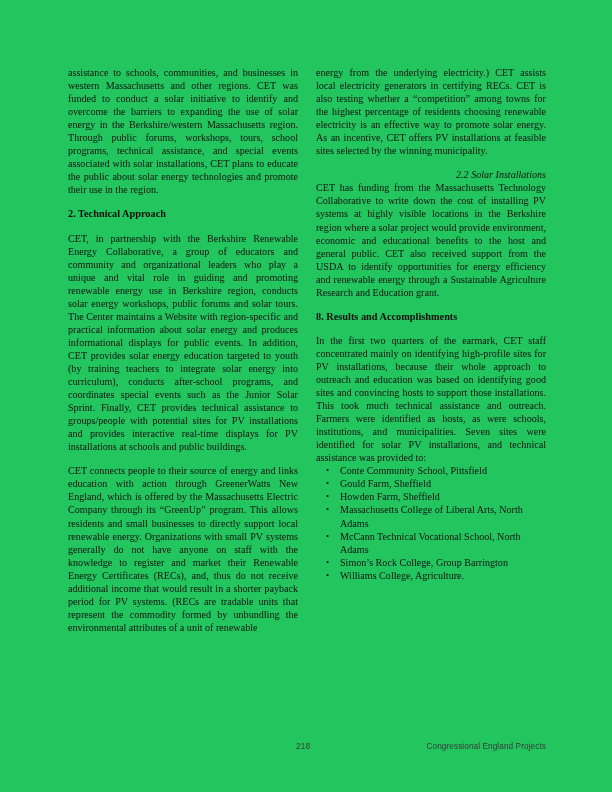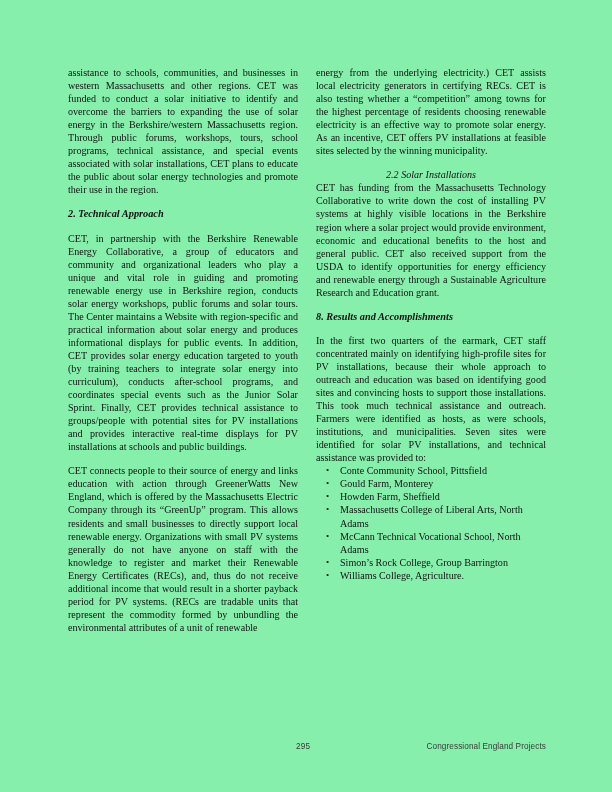--- a/index.html
+++ b/index.html
@@ -11,7 +11,7 @@
     position: relative;
     width: 612px;
     height: 792px;
-    background: #86efac;
+    background: #22c55e;
     overflow: hidden;
     font-family: "Liberation Serif", "DejaVu Serif", serif;
     color: #1a1a1a;

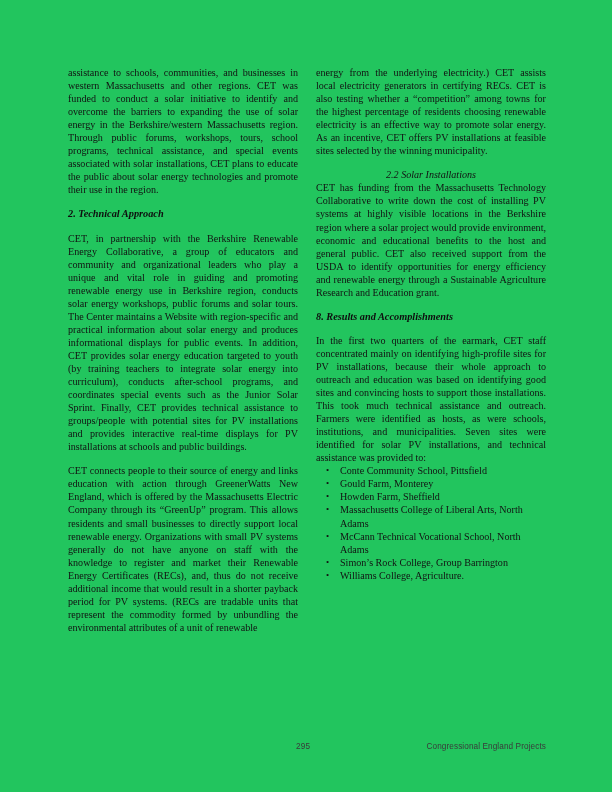--- a/index.html
+++ b/index.html
@@ -55,7 +55,7 @@
     line-height: 13.05px;
     font-style: italic;
     font-weight: normal;
-    text-align: center;
+    text-align: right;
     color: #121212;
   }
   ul.bullets {

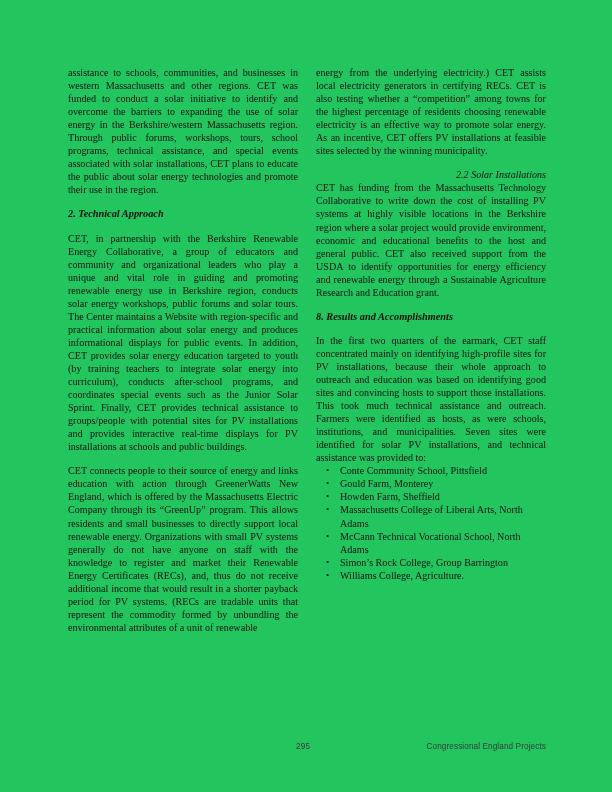--- a/index.html
+++ b/index.html
@@ -47,7 +47,6 @@
     font-weight: bold;
     text-align: left;
     color: #0e0e0e;
-    font-style: italic;
   }
   h3.subheading {
     margin: 0;

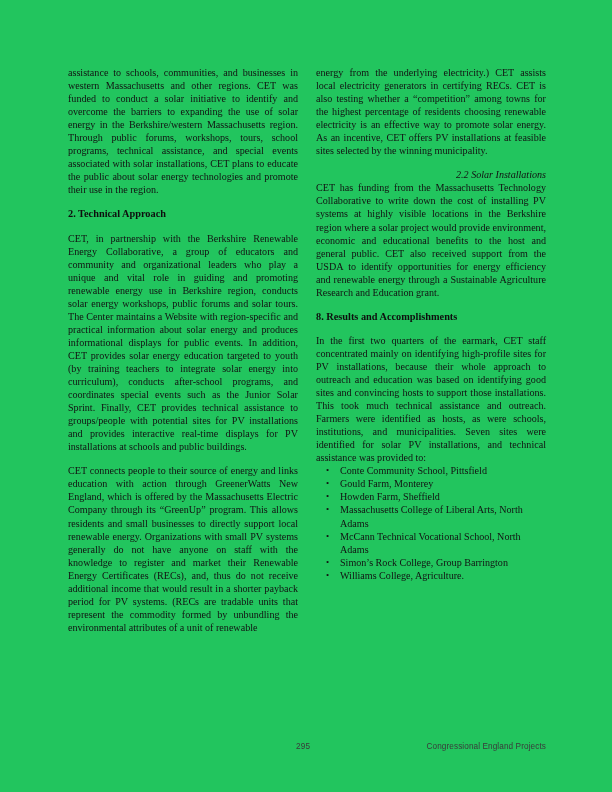--- a/index.html
+++ b/index.html
@@ -124,7 +124,7 @@
       <p class="body nogap">In the first two quarters of the earmark, CET staff concentrated mainly on identifying high-profile sites for PV installations, because their whole approach to outreach and education was based on identifying good sites and convincing hosts to support those installations. This took much technical assistance and outreach. Farmers were identified as hosts, as were schools, institutions, and municipalities. Seven sites were identified for solar PV installations, and technical assistance was provided to:</p>
       <ul class="bullets">
         <li><span class="bullet-glyph">•</span><span>Conte Community School, Pittsfield</span></li>
-        <li><span class="bullet-glyph">•</span><span>Gould Farm, Monterey</span></li>
+        <li><span class="bullet-glyph">•</span><span>Gould Farm, Sheffield</span></li>
         <li><span class="bullet-glyph">•</span><span>Howden Farm, Sheffield</span></li>
         <li><span class="bullet-glyph">•</span><span>Massachusetts College of Liberal Arts, North Adams</span></li>
         <li><span class="bullet-glyph">•</span><span>McCann Technical Vocational School, North Adams</span></li>

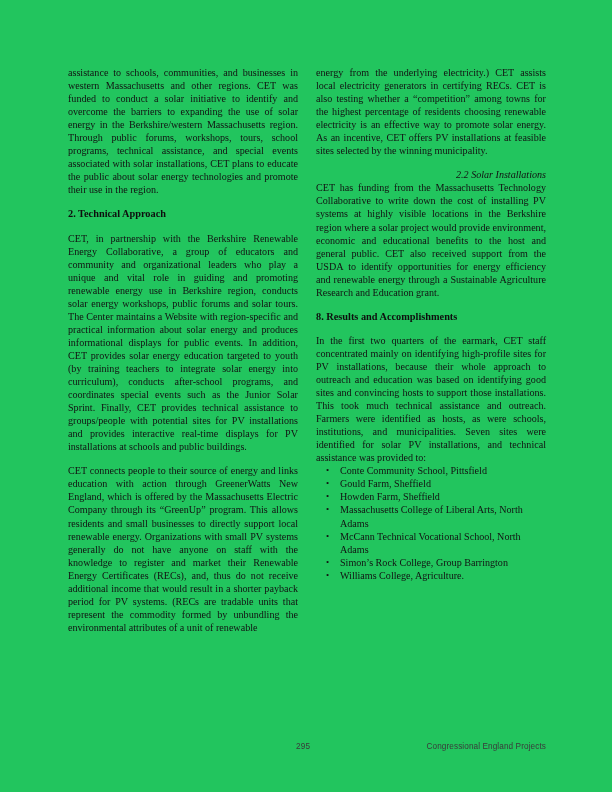--- a/index.html
+++ b/index.html
@@ -136,7 +136,7 @@
   </div>
 
   <div class="footer">
-    <span class="page-number">295</span>
+    <span class="page-number">218</span>
     <span class="footer-title">Congressional England Projects</span>
   </div>
 

